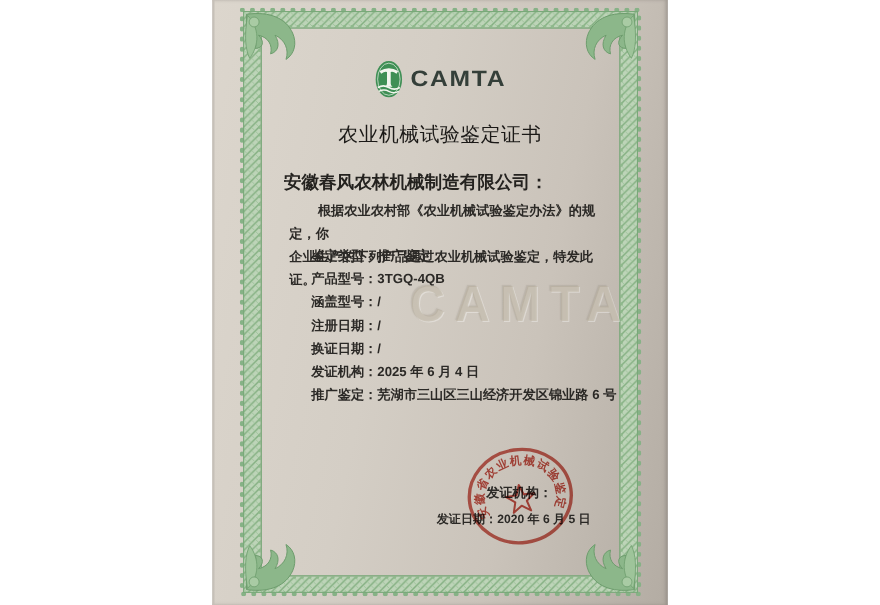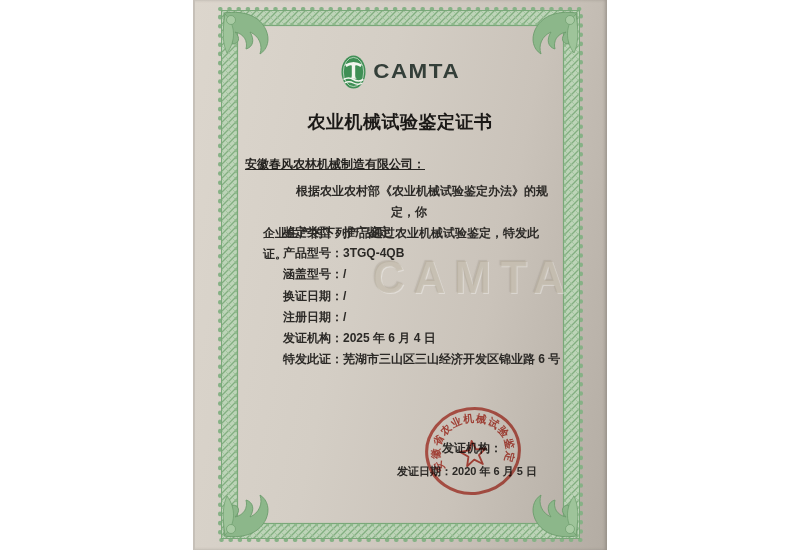--- a/index.html
+++ b/index.html
@@ -43,7 +43,7 @@
 
   .title{
     position:absolute;left:0;top:110px;width:100%;
-    text-align:center;font-size:18px;font-weight:bold;color:#1b1917;
+    text-align:center;font-size:18px;font-weight:normal;color:#1b1917;
     letter-spacing:0.5px;
   }
 

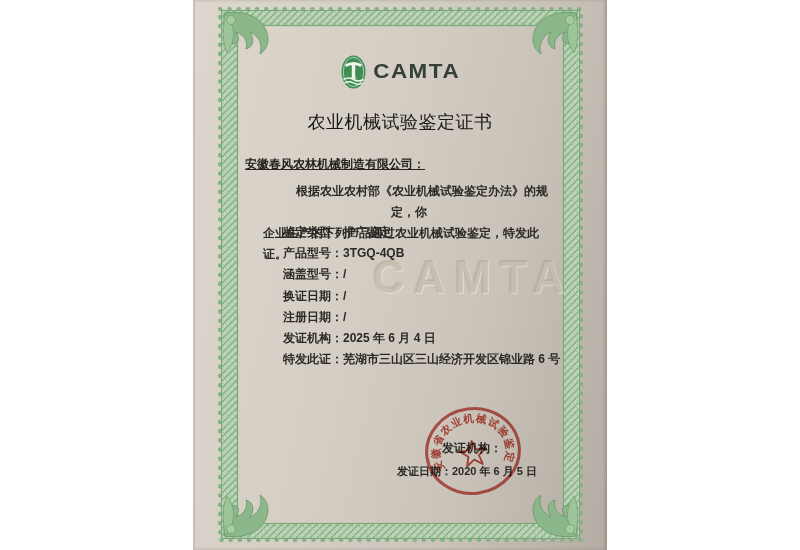--- a/index.html
+++ b/index.html
@@ -48,8 +48,8 @@
   }
 
   .recipient{
-    position:absolute;left:52px;top:156px;width:320px;
-    font-size:12px;font-weight:bold;color:#24221f;text-decoration:underline;
+    position:absolute;left:65px;top:156px;width:320px;
+    font-size:16px;font-weight:bold;color:#24221f;
   }
 
   .para{

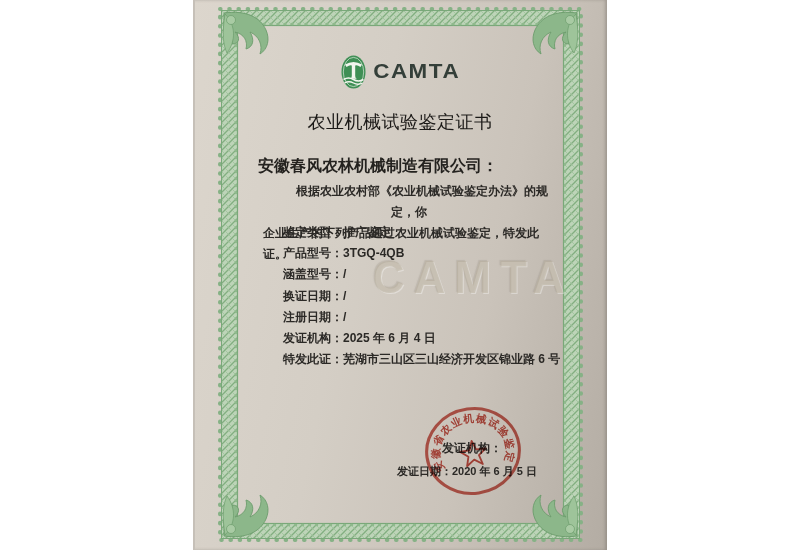--- a/index.html
+++ b/index.html
@@ -56,7 +56,7 @@
     position:absolute;left:70px;top:181px;width:292px;
     font-size:12px;line-height:21px;font-weight:600;color:#2b2926;
   }
-  .para .indent{text-indent:26px;text-align:center;}
+  .para .indent{text-indent:26px;}
 
   .fields{
     position:absolute;left:90px;top:222px;width:300px;

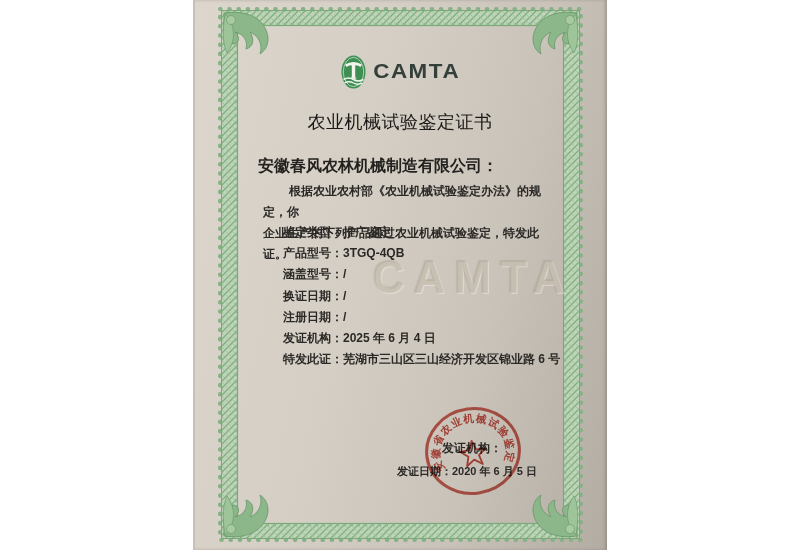--- a/index.html
+++ b/index.html
@@ -148,10 +148,10 @@
         <span>涵盖型号：</span><span>/</span>
       </div>
       <div class="field-row">
-        <span>换证日期：</span><span>/</span>
+        <span>注册日期：</span><span>/</span>
       </div>
       <div class="field-row">
-        <span>注册日期：</span><span>/</span>
+        <span>换证日期：</span><span>/</span>
       </div>
       <div class="field-row">
         <span>发证机构：</span><span>2025 年 6 月 4 日</span>

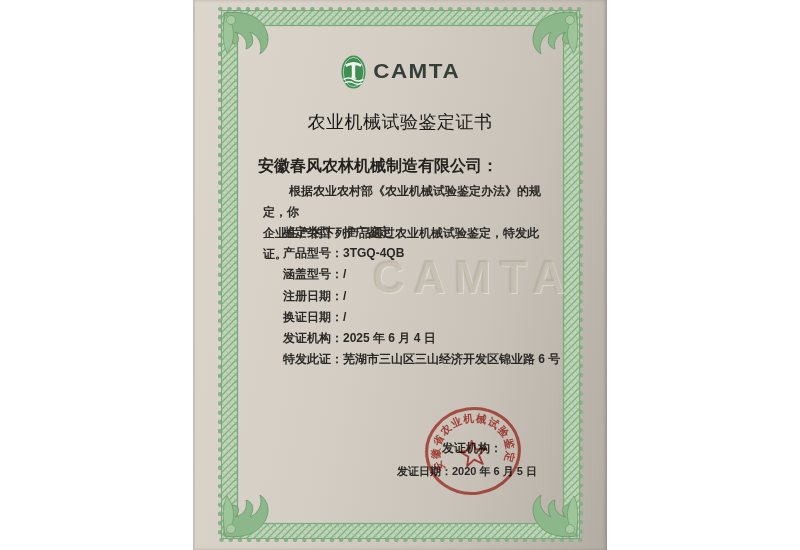--- a/index.html
+++ b/index.html
@@ -157,7 +157,7 @@
         <span>发证机构：</span><span>2025 年 6 月 4 日</span>
       </div>
       <div class="field-row">
-        <span>特发此证：</span><span>芜湖市三山区三山经济开发区锦业路 6 号</span>
+        <span>推广鉴定：</span><span>芜湖市三山区三山经济开发区锦业路 6 号</span>
       </div>
     </div>
 

